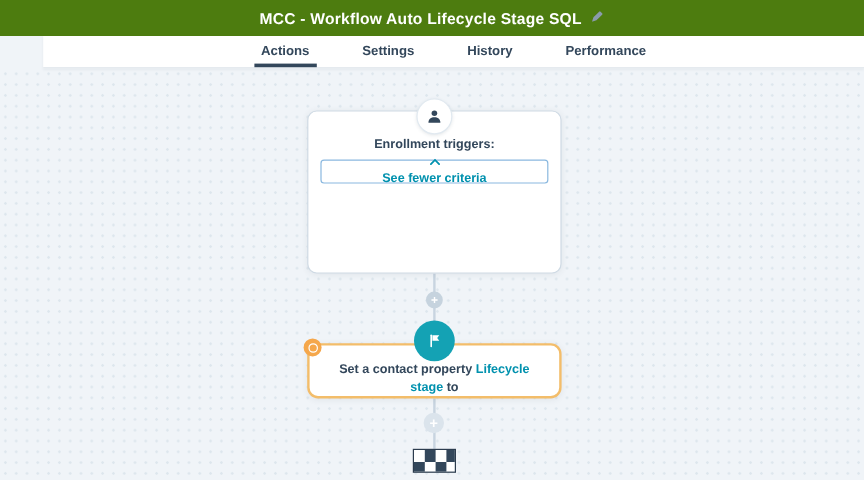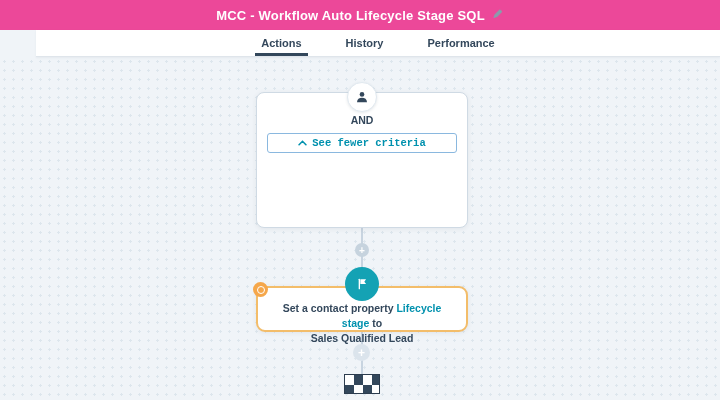--- a/index.html
+++ b/index.html
@@ -8,7 +8,7 @@
 
   
   .topbar {
-    height:30px; background:#ec4899; display:flex; align-items:center; justify-content:center;
+    height:30px; background:#4d7c0f; display:flex; align-items:center; justify-content:center;
   }
   .topbar-title { display:flex; align-items:center; gap:7px; }
   .topbar-title .title-text { color:#ffffff; font-size:13px; font-weight:700; letter-spacing:.2px; }

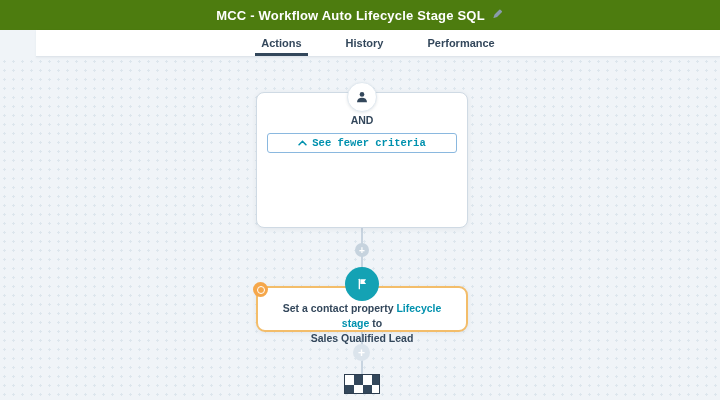--- a/index.html
+++ b/index.html
@@ -114,6 +114,7 @@
 
 <nav class="tabbar">
   <button class="tab active">Actions</button>
+  <button class="tab">Settings</button>
   <button class="tab">History</button>
   <button class="tab">Performance</button>
   <button class="partial-btn">

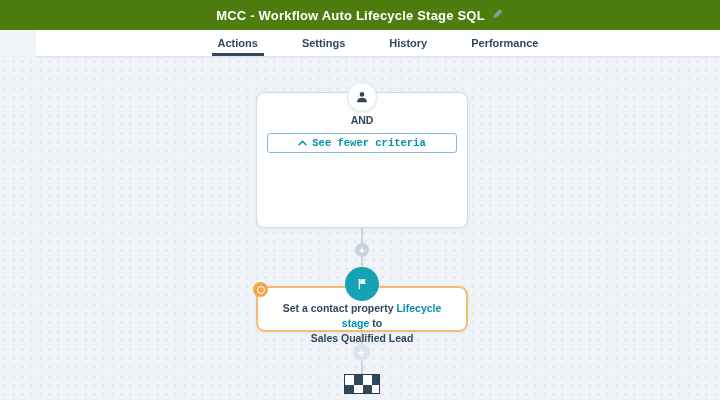--- a/index.html
+++ b/index.html
@@ -134,6 +134,7 @@
   <div class="connector seg2"></div>
 
   <section class="card enroll-card">
+    <p class="enroll-title">Enrollment triggers:</p>
     <p class="and-op">AND</p>
     <button class="toggle-btn">
       <span class="chev-up">

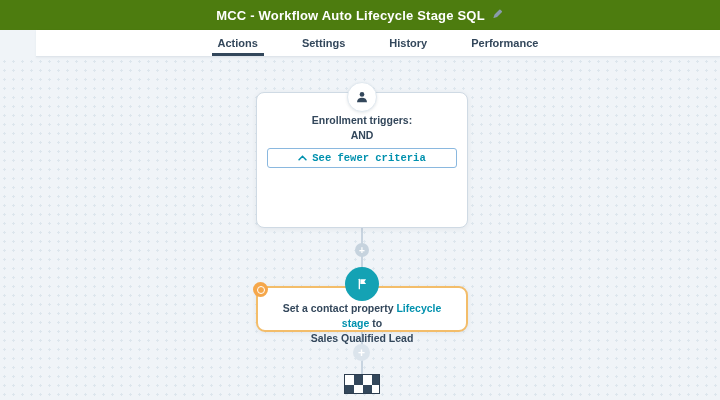--- a/index.html
+++ b/index.html
@@ -135,7 +135,6 @@
 
   <section class="card enroll-card">
     <p class="enroll-title">Enrollment triggers:</p>
-    <p class="and-op">AND</p>
     <button class="toggle-btn">
       <span class="chev-up">
         <svg viewBox="0 0 10 7" width="9" height="6">

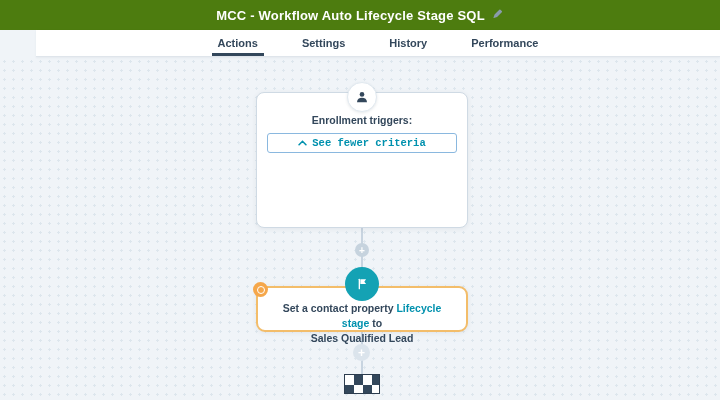--- a/index.html
+++ b/index.html
@@ -62,7 +62,8 @@
     border:1px solid #8ab8df; border-radius:3px; cursor:pointer;
     display:flex; align-items:center; justify-content:center; gap:5px;
     color:#0091ae; font-size:10.5px; font-weight:700;
-    font-family:Liberation Mono, monospace;
+    font-family:Liberation Sans, sans-serif;
+    flex-direction:column;
   }
   .chev-up { width:9px; height:6px; display:inline-flex; }
 

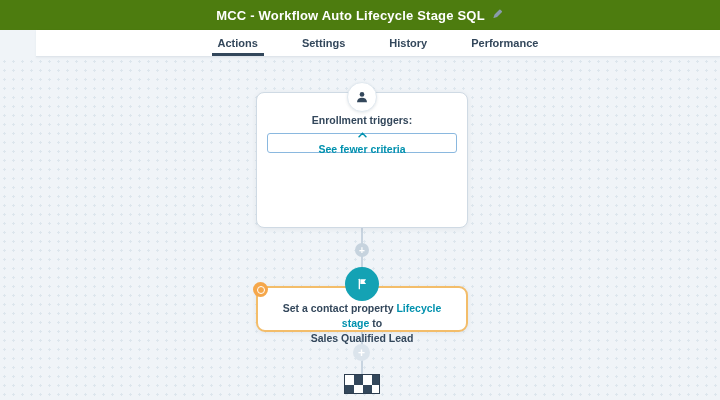--- a/index.html
+++ b/index.html
@@ -166,7 +166,7 @@
 
   <section class="card action-card">
     <div class="warn-badge"></div>
-    <p class="action-text"><span>Set a contact property </span><span class="prop-link">Lifecycle stage</span><span> to</span><span class="action-value">Sales Qualified Lead</span></p>
+    <p class="action-text"><span>Set a contact property </span><span class="prop-link">Lifecycle stage</span><span> to</span></p>
   </section>
 
   <div class="node-circle plus-circle plus-b">

